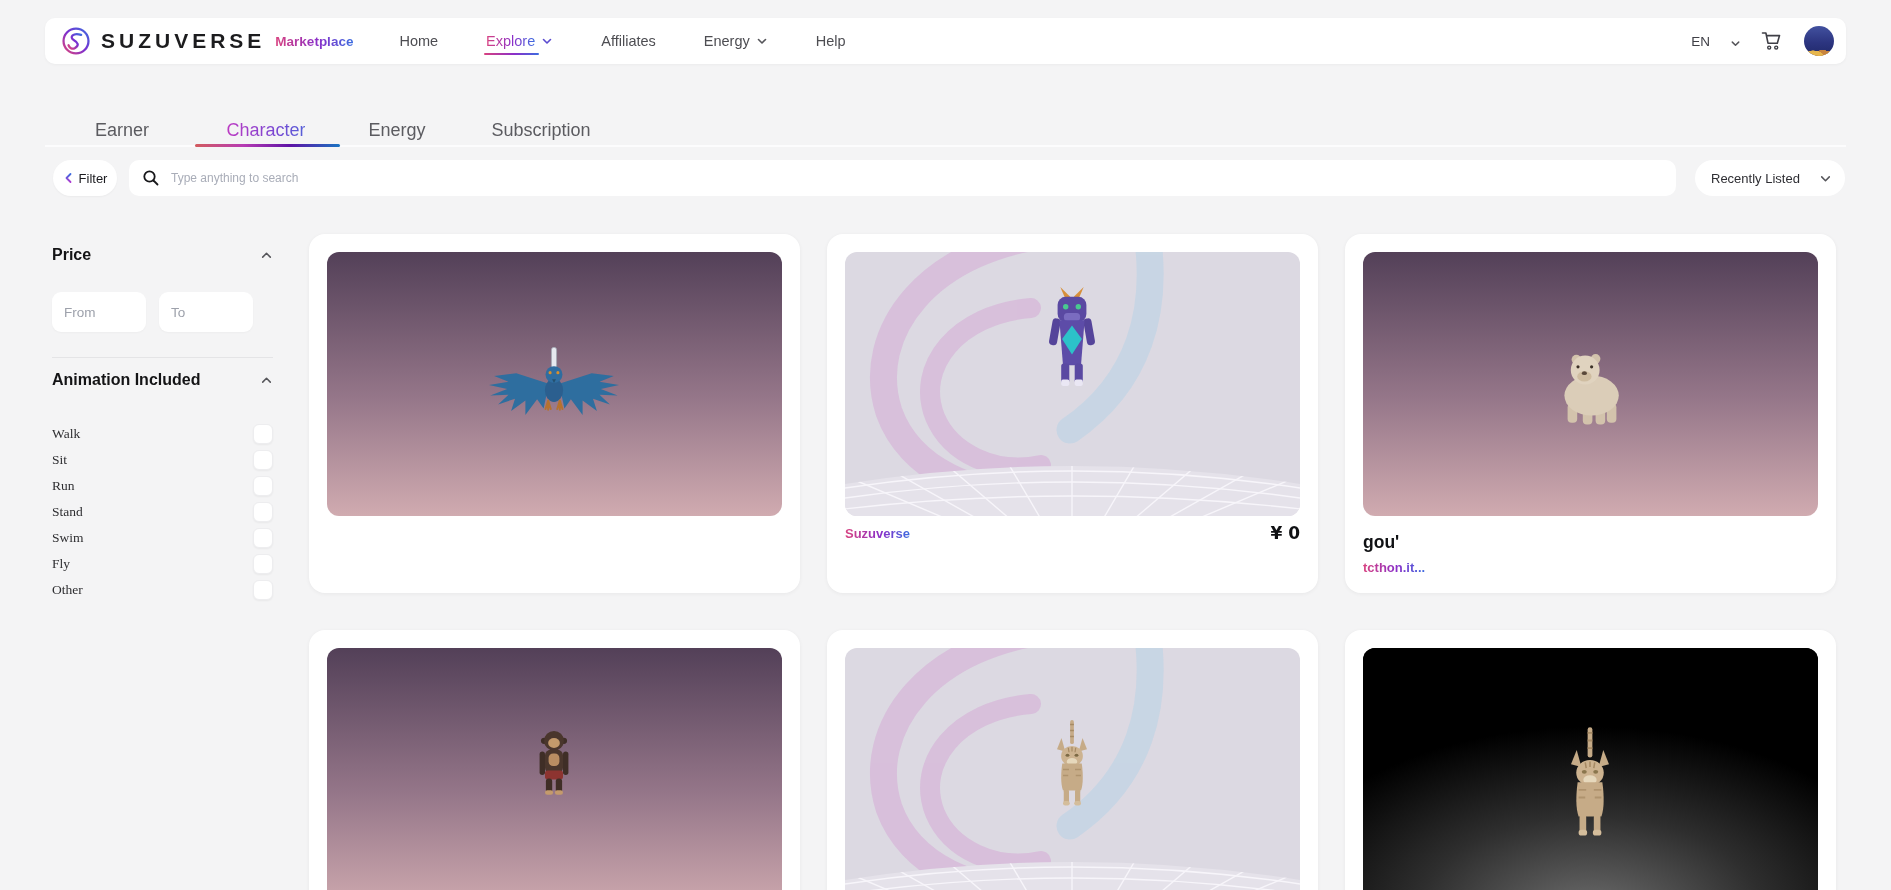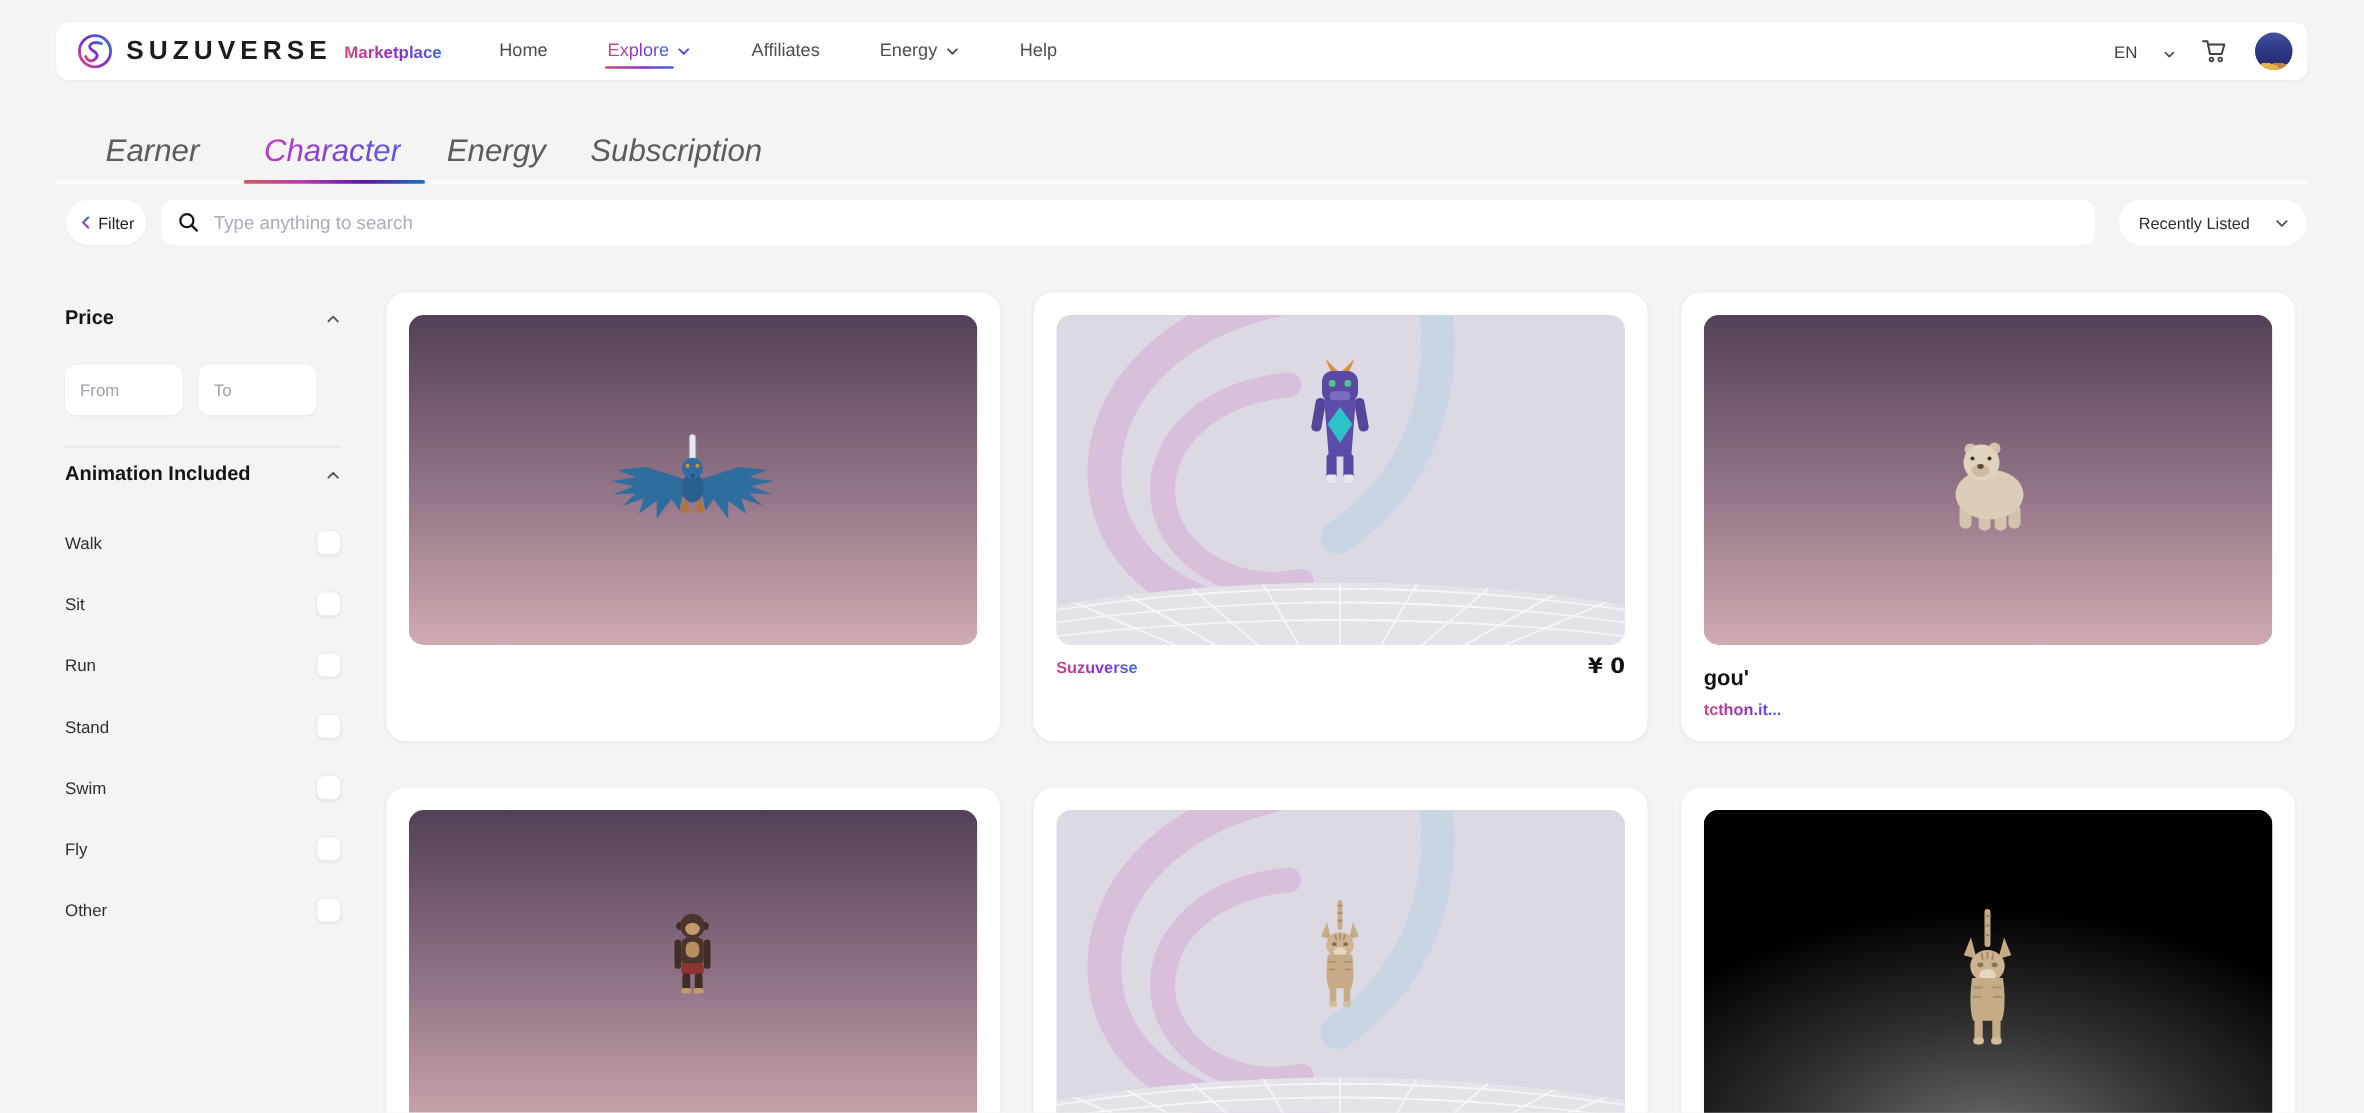--- a/index.html
+++ b/index.html
@@ -30,8 +30,8 @@
                      radial-gradient(ellipse at 62% 110%,#c8843e 0 40%,rgba(0,0,0,0) 41%),
                      radial-gradient(ellipse at 85% 100%,#e0c070 0 30%,rgba(0,0,0,0) 31%);}
   
-  .tab{position:absolute;top:107px;transform:translateX(-50%);font-size:25px;color:#5b5b60;
-       cursor:pointer;white-space:nowrap;font-style:italic;}
+  .tab{position:absolute;top:120px;transform:translateX(-50%);font-size:18px;color:#5b5b60;
+       cursor:pointer;white-space:nowrap;}
   .tab.active{background:linear-gradient(90deg,#bd39c2,#7b45d2 60%,#5560d8);
        -webkit-background-clip:text;background-clip:text;color:transparent;}
   .tabs-baseline{position:absolute;left:45px;top:145px;width:1801px;height:2px;background:#fcfcfd;}

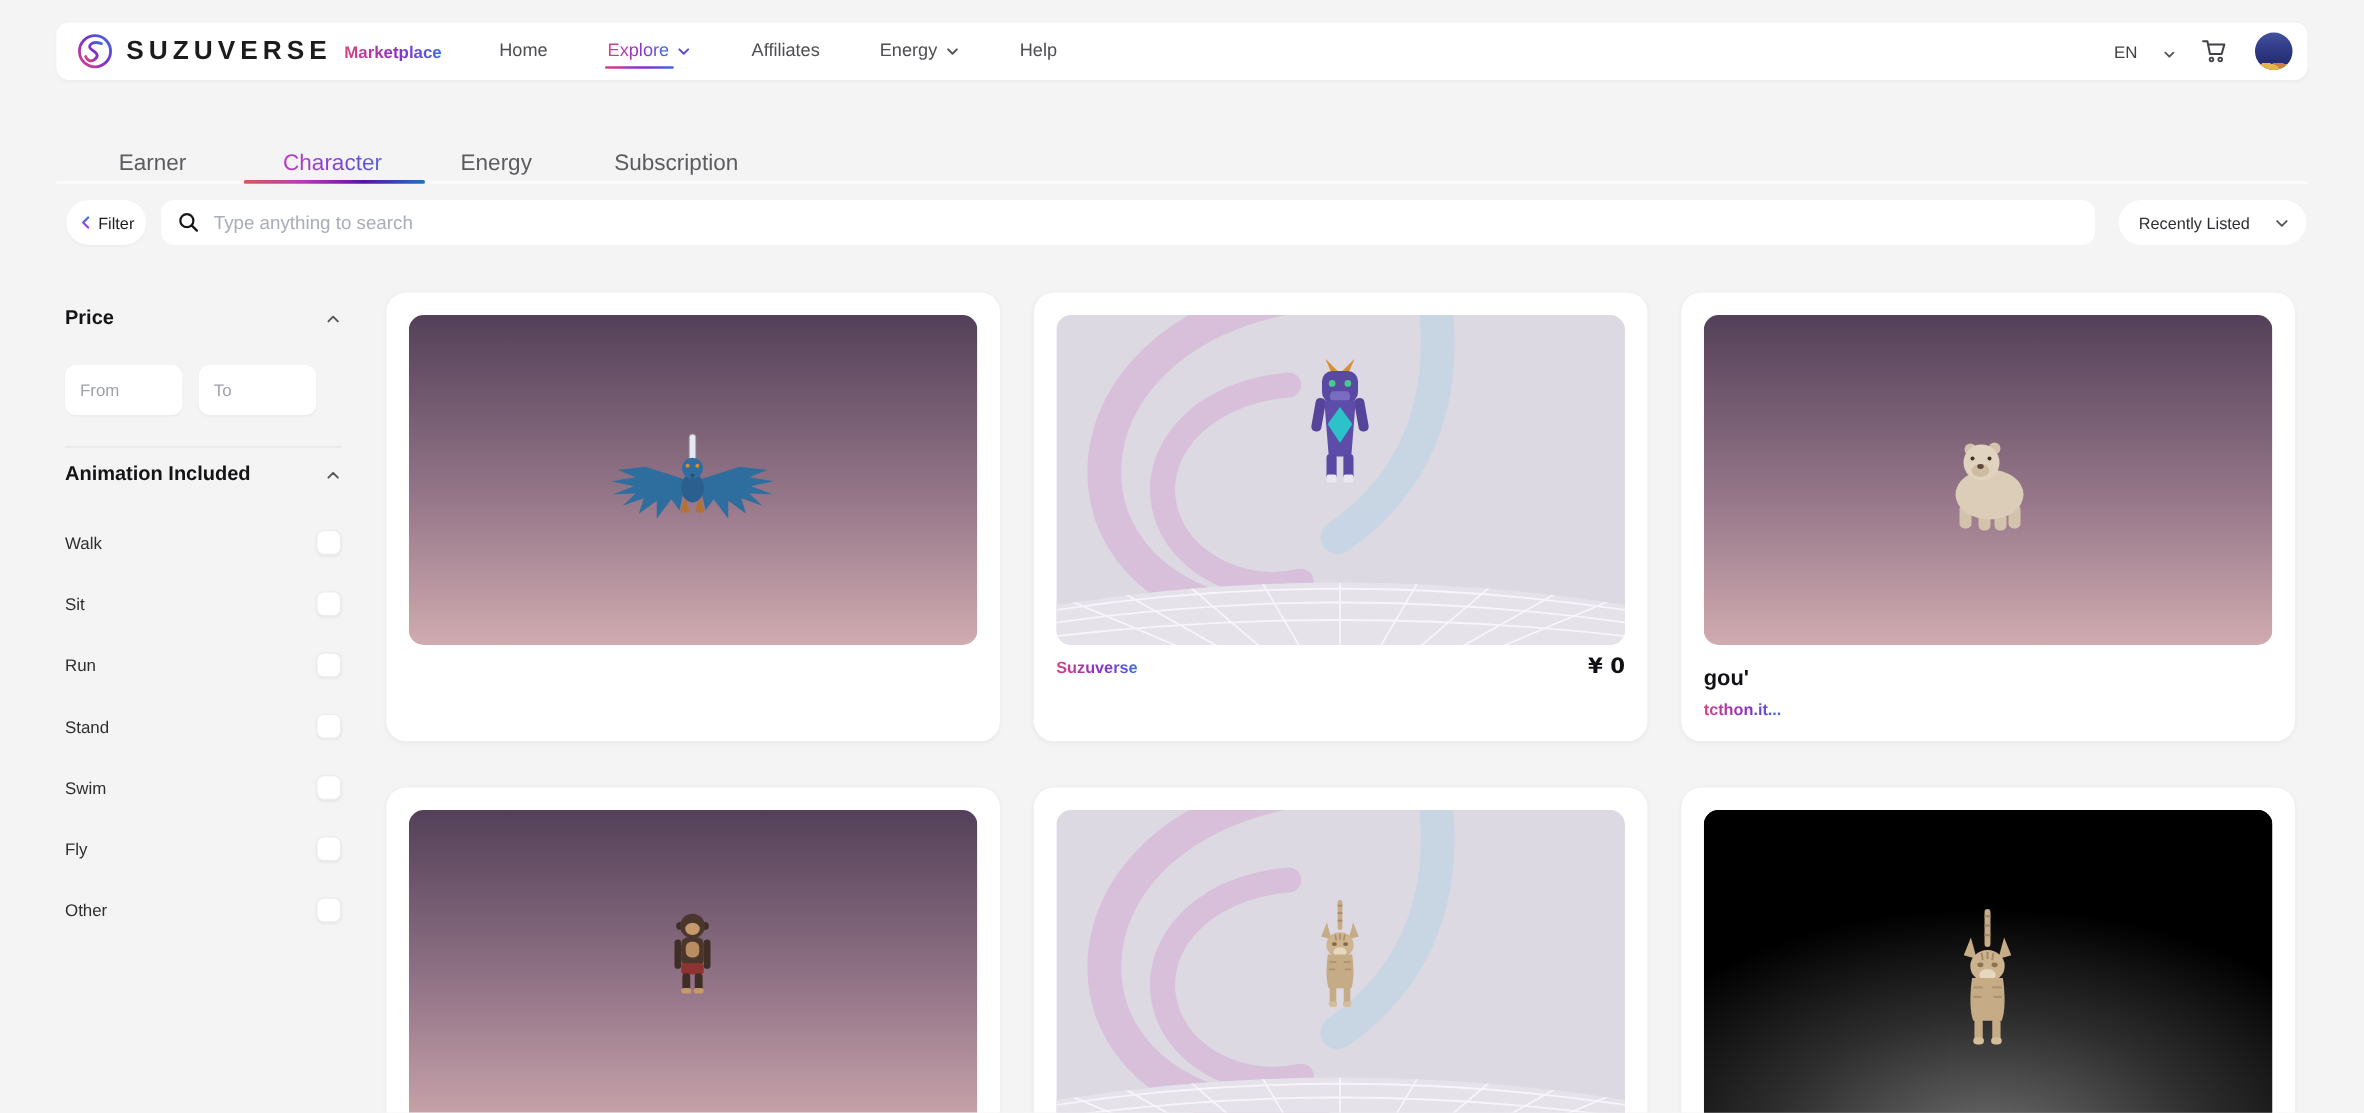--- a/index.html
+++ b/index.html
@@ -44,7 +44,7 @@
   .search-bar{position:absolute;left:129px;top:160px;width:1547px;height:36px;background:#fff;
        border-radius:10px;display:flex;align-items:center;gap:9px;padding-left:13px;
        box-sizing:border-box;}
-  .search-input{border:none;outline:none;flex:1;font-size:15px;color:#1d4ed8;background:transparent;
+  .search-input{border:none;outline:none;flex:1;font-size:12px;color:#1d4ed8;background:transparent;
        font-family:inherit;}
   .search-input::placeholder{color:#a9adb8;}
   .sort-select{position:absolute;left:1695px;top:160px;width:150px;height:36px;background:#fff;

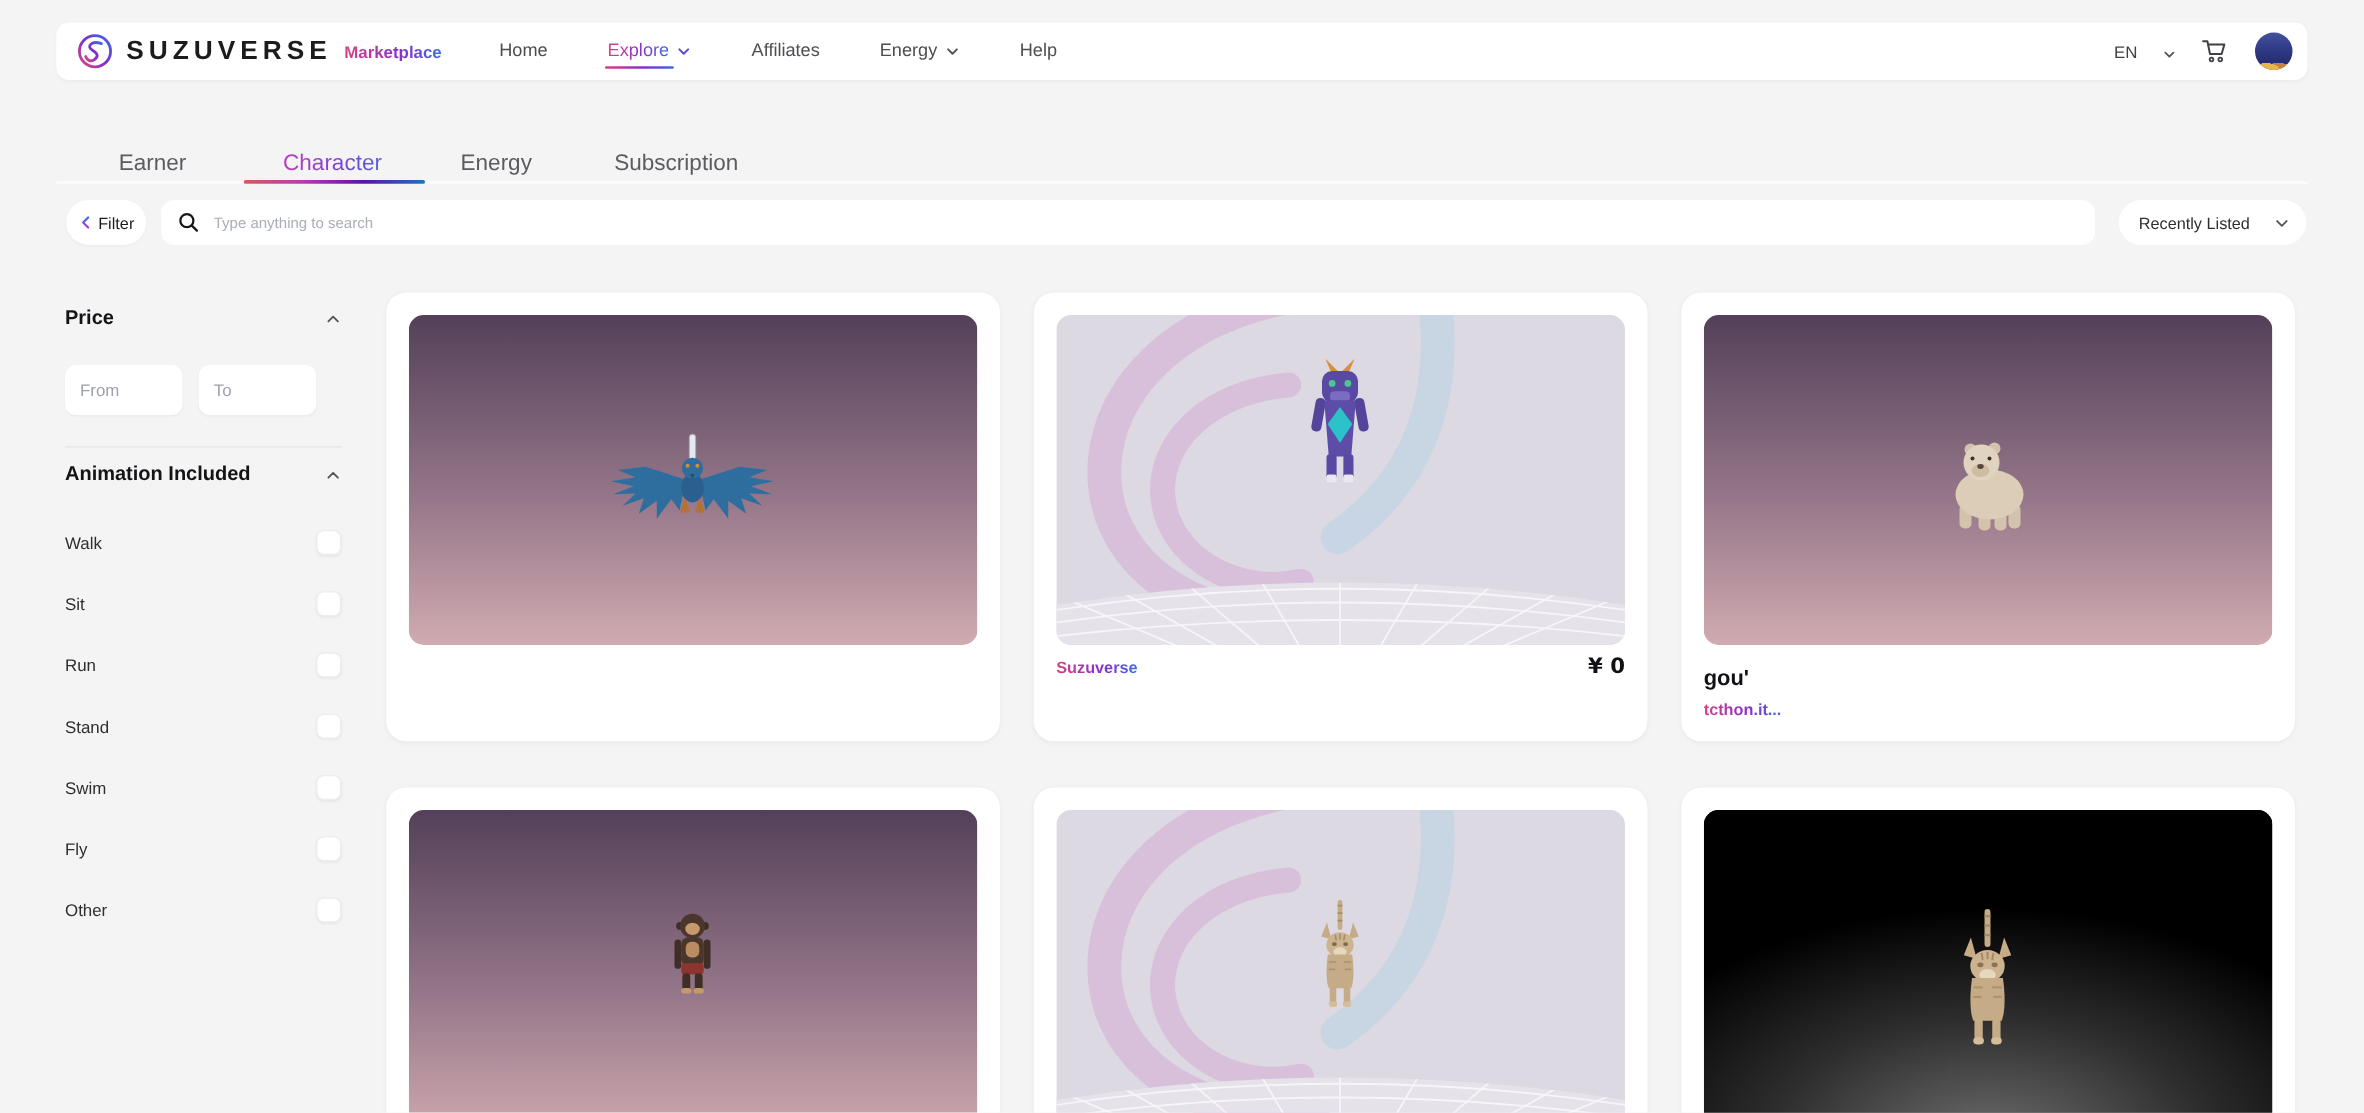--- a/index.html
+++ b/index.html
@@ -61,7 +61,7 @@
   .price-input::placeholder{color:#9da1ab;}
   .divider{height:1px;background:#e4e4e6;margin-top:25px;}
   .anim-header{margin-top:11px;gap:28px;}
-  .options{margin-top:33px;display:flex;flex-direction:column;gap:29px;}
+  .options{margin-top:33px;display:flex;flex-direction:column;gap:6px;font-family:Liberation Serif, serif;}
   .option-row{display:flex;justify-content:space-between;align-items:center;height:20px;}
   .option-label{font-size:13.5px;color:#2e2e31;}
   .checkbox{width:20px;height:20px;background:#fff;border:1px solid #ededef;border-radius:6px;

